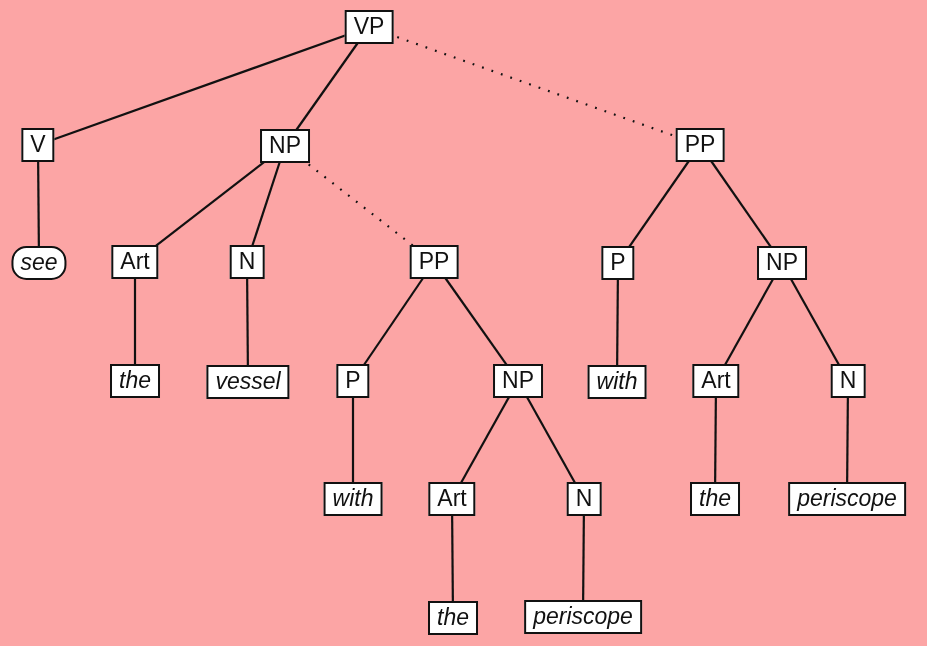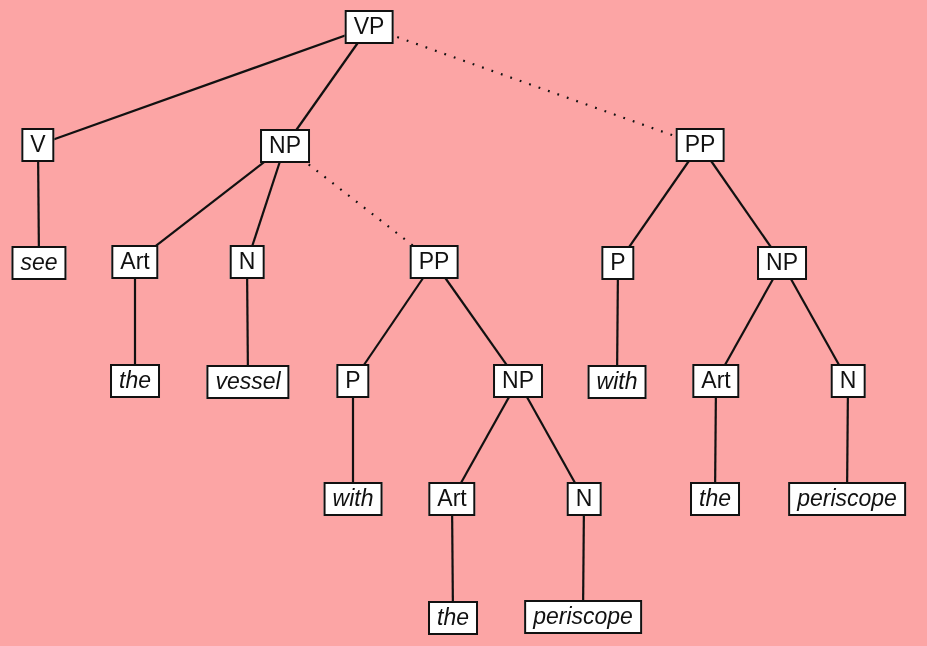--- a/index.html
+++ b/index.html
@@ -83,7 +83,7 @@
     <div class="node" style="left: 38px; top: 145px;">V</div>
     <div class="node" style="left: 285px; top: 146px;">NP</div>
     <div class="node" style="left: 700px; top: 145px;">PP</div>
-    <div class="node terminal" style="left: 39px; top: 263px;">see</div>
+    <div class="node terminal" style="left: 39px; top: 263px; border-radius: 15px;">see</div>
     <div class="node" style="left: 135px; top: 262px;">Art</div>
     <div class="node" style="left: 247px; top: 262px;">N</div>
     <div class="node" style="left: 434px; top: 262px;">PP</div>

